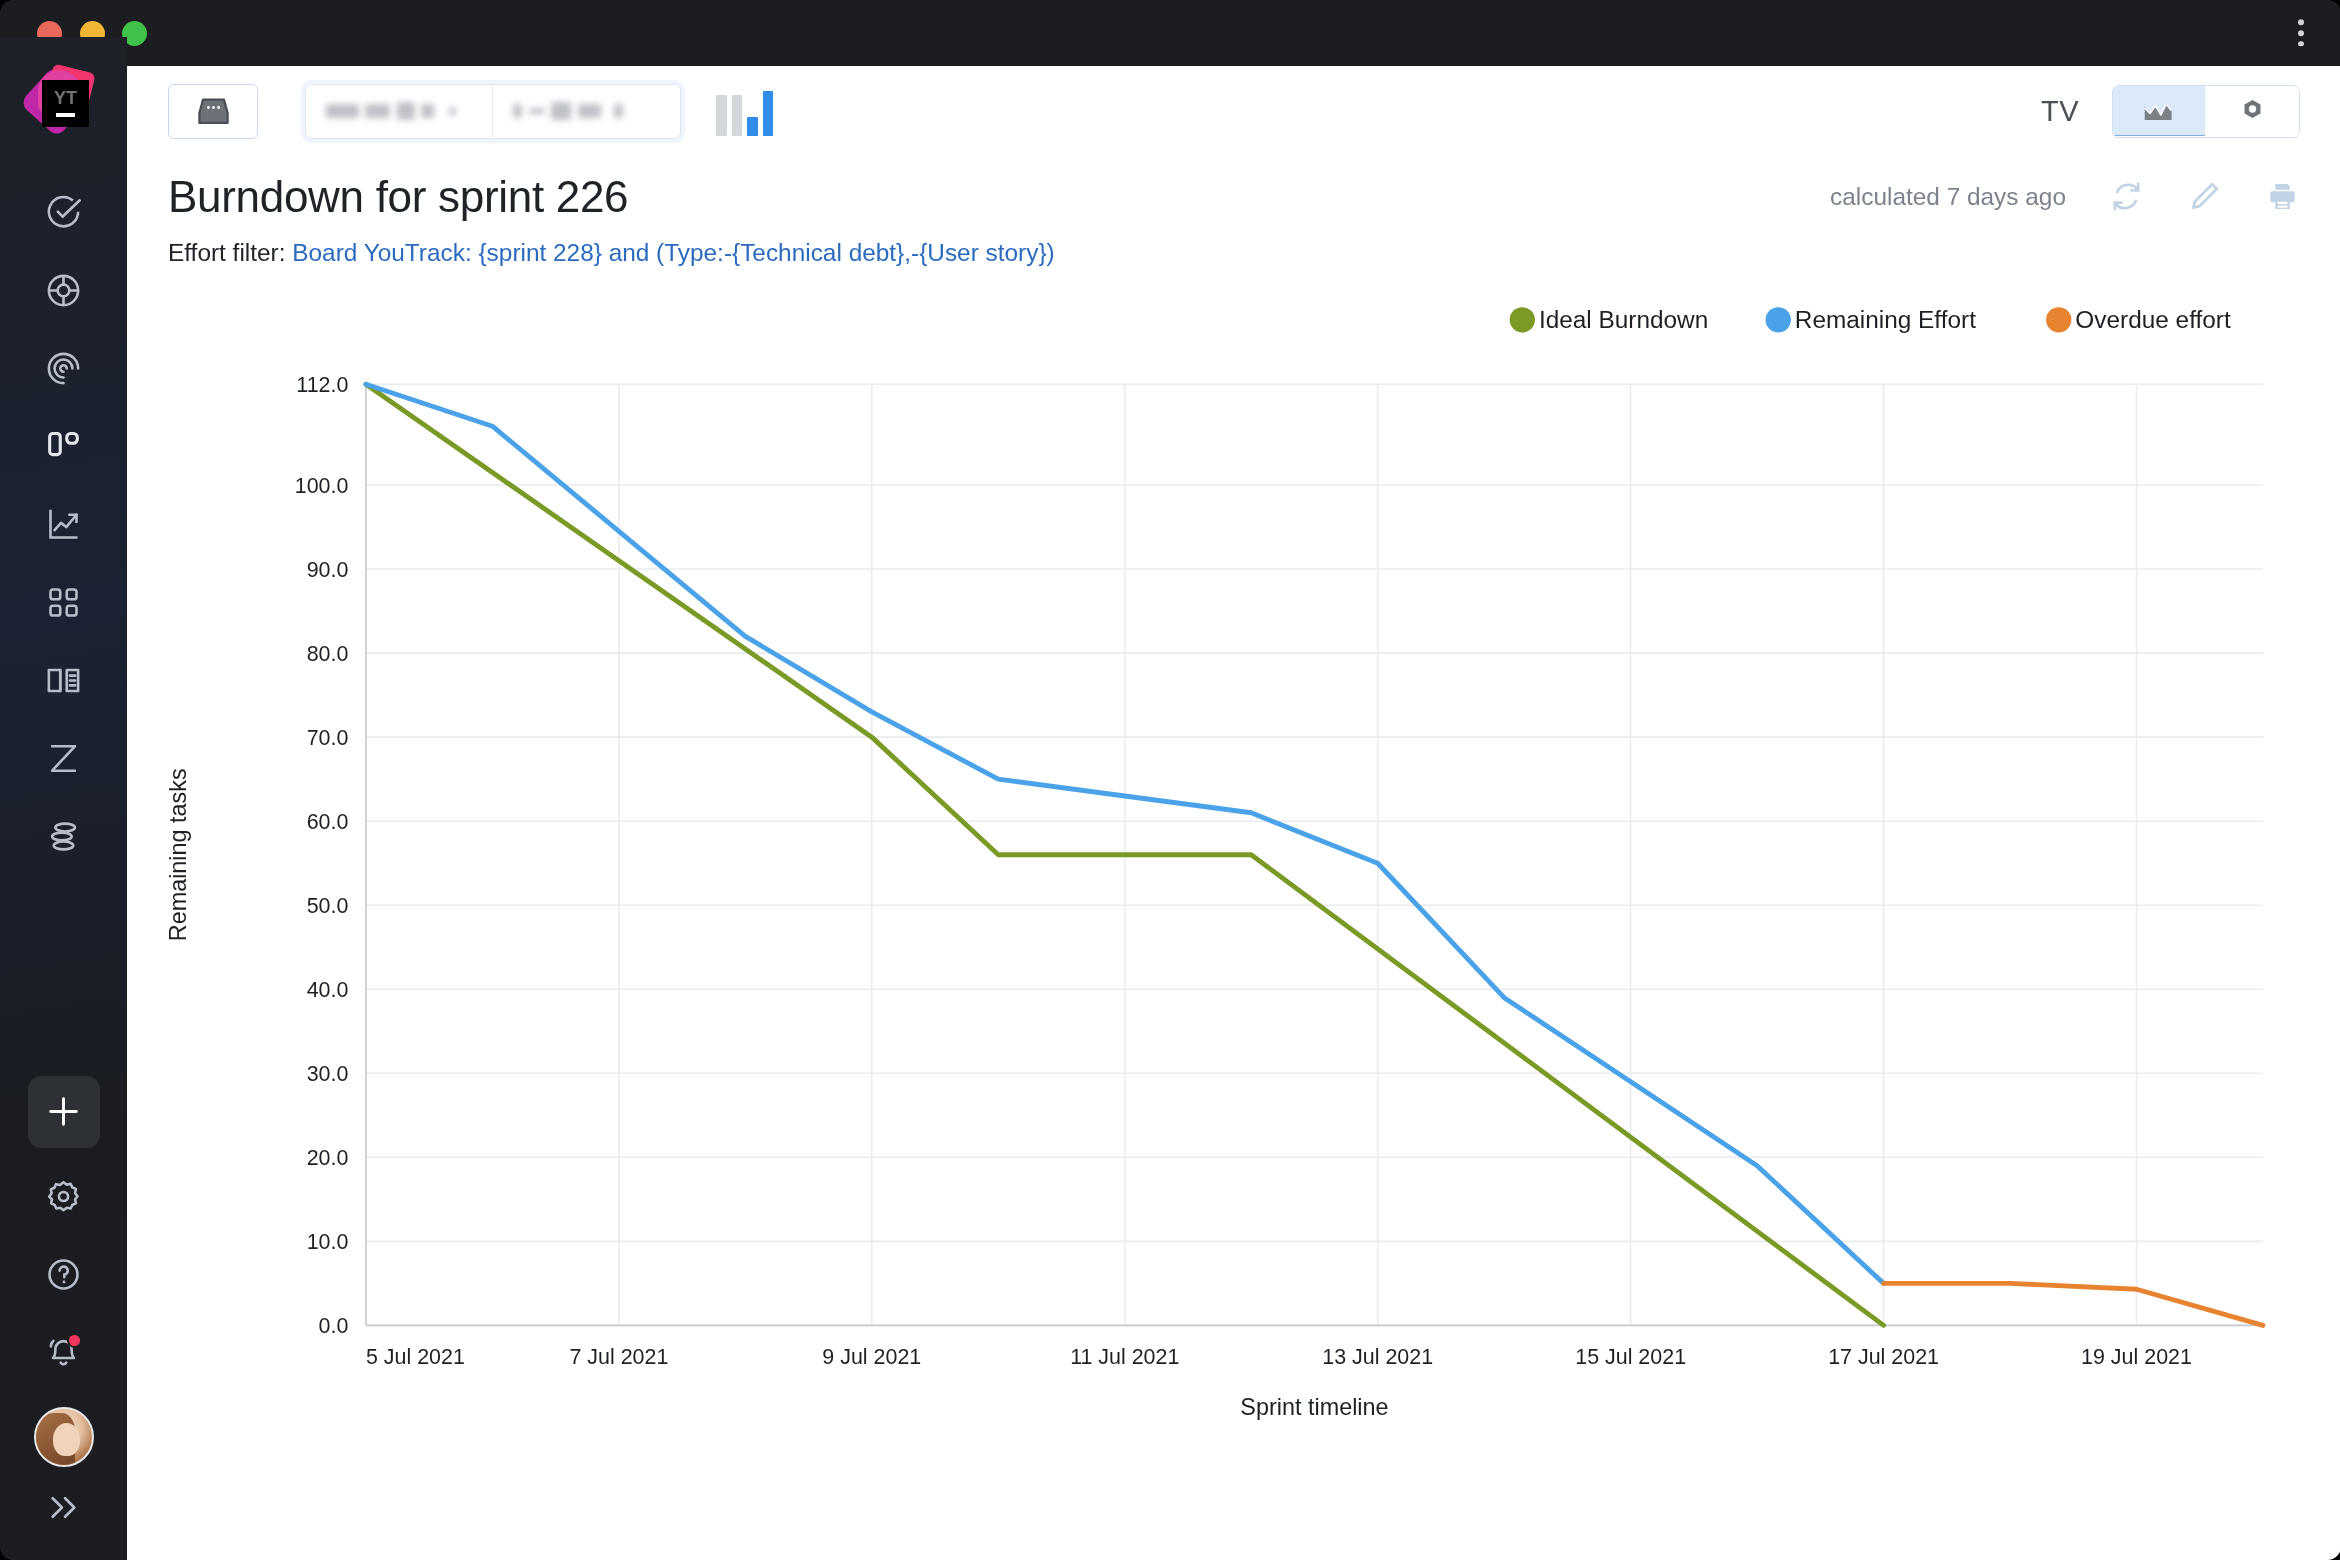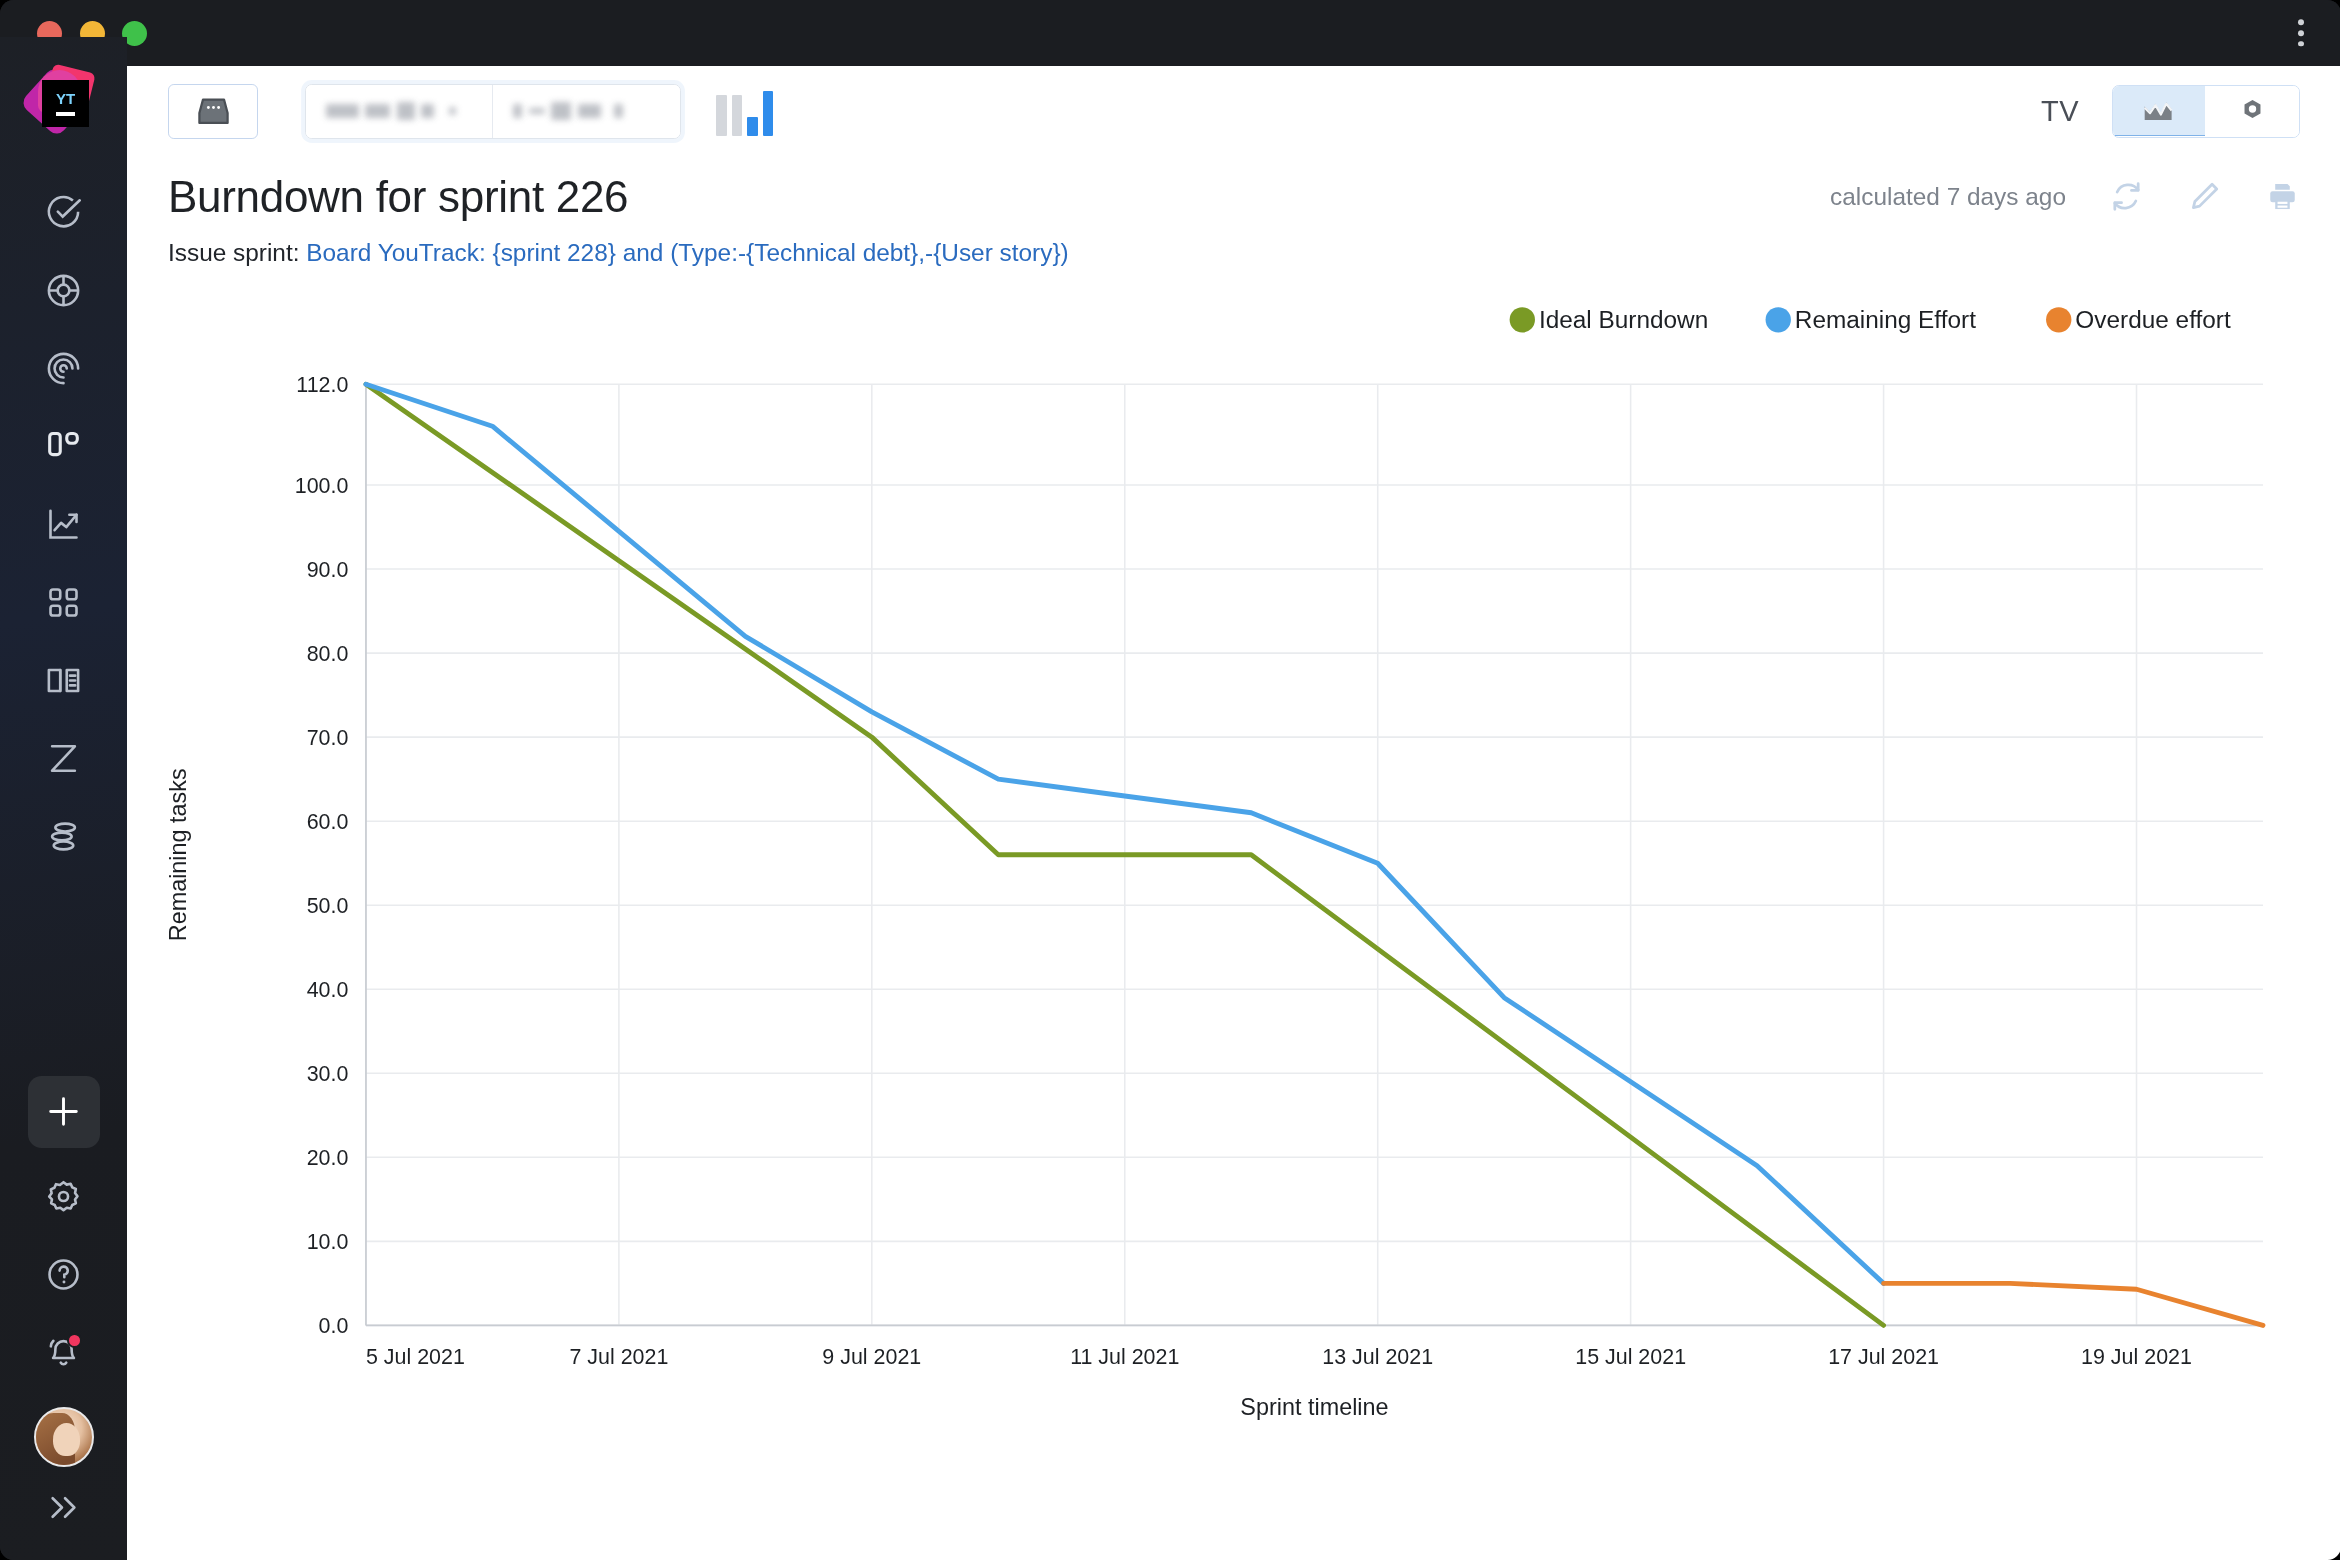--- a/index.html
+++ b/index.html
@@ -64,7 +64,7 @@
     background: #000; display: flex; flex-direction: column;
     align-items: center; justify-content: center;
   }
-  .logo .sq b { color:#7dd3fc; font-size: 15px; line-height: 1; font-weight: 700; letter-spacing: 0px; }
+  .logo .sq b { color:#737373; font-size: 18px; line-height: 1; font-weight: 700; letter-spacing: 0px; }
   .logo .sq u { display:block; width: 19.5px; height: 3.9px; background:#fff; margin-top: 5.9px; }
 
   .nav { display: flex; flex-direction: column; align-items: center; gap: 0; }

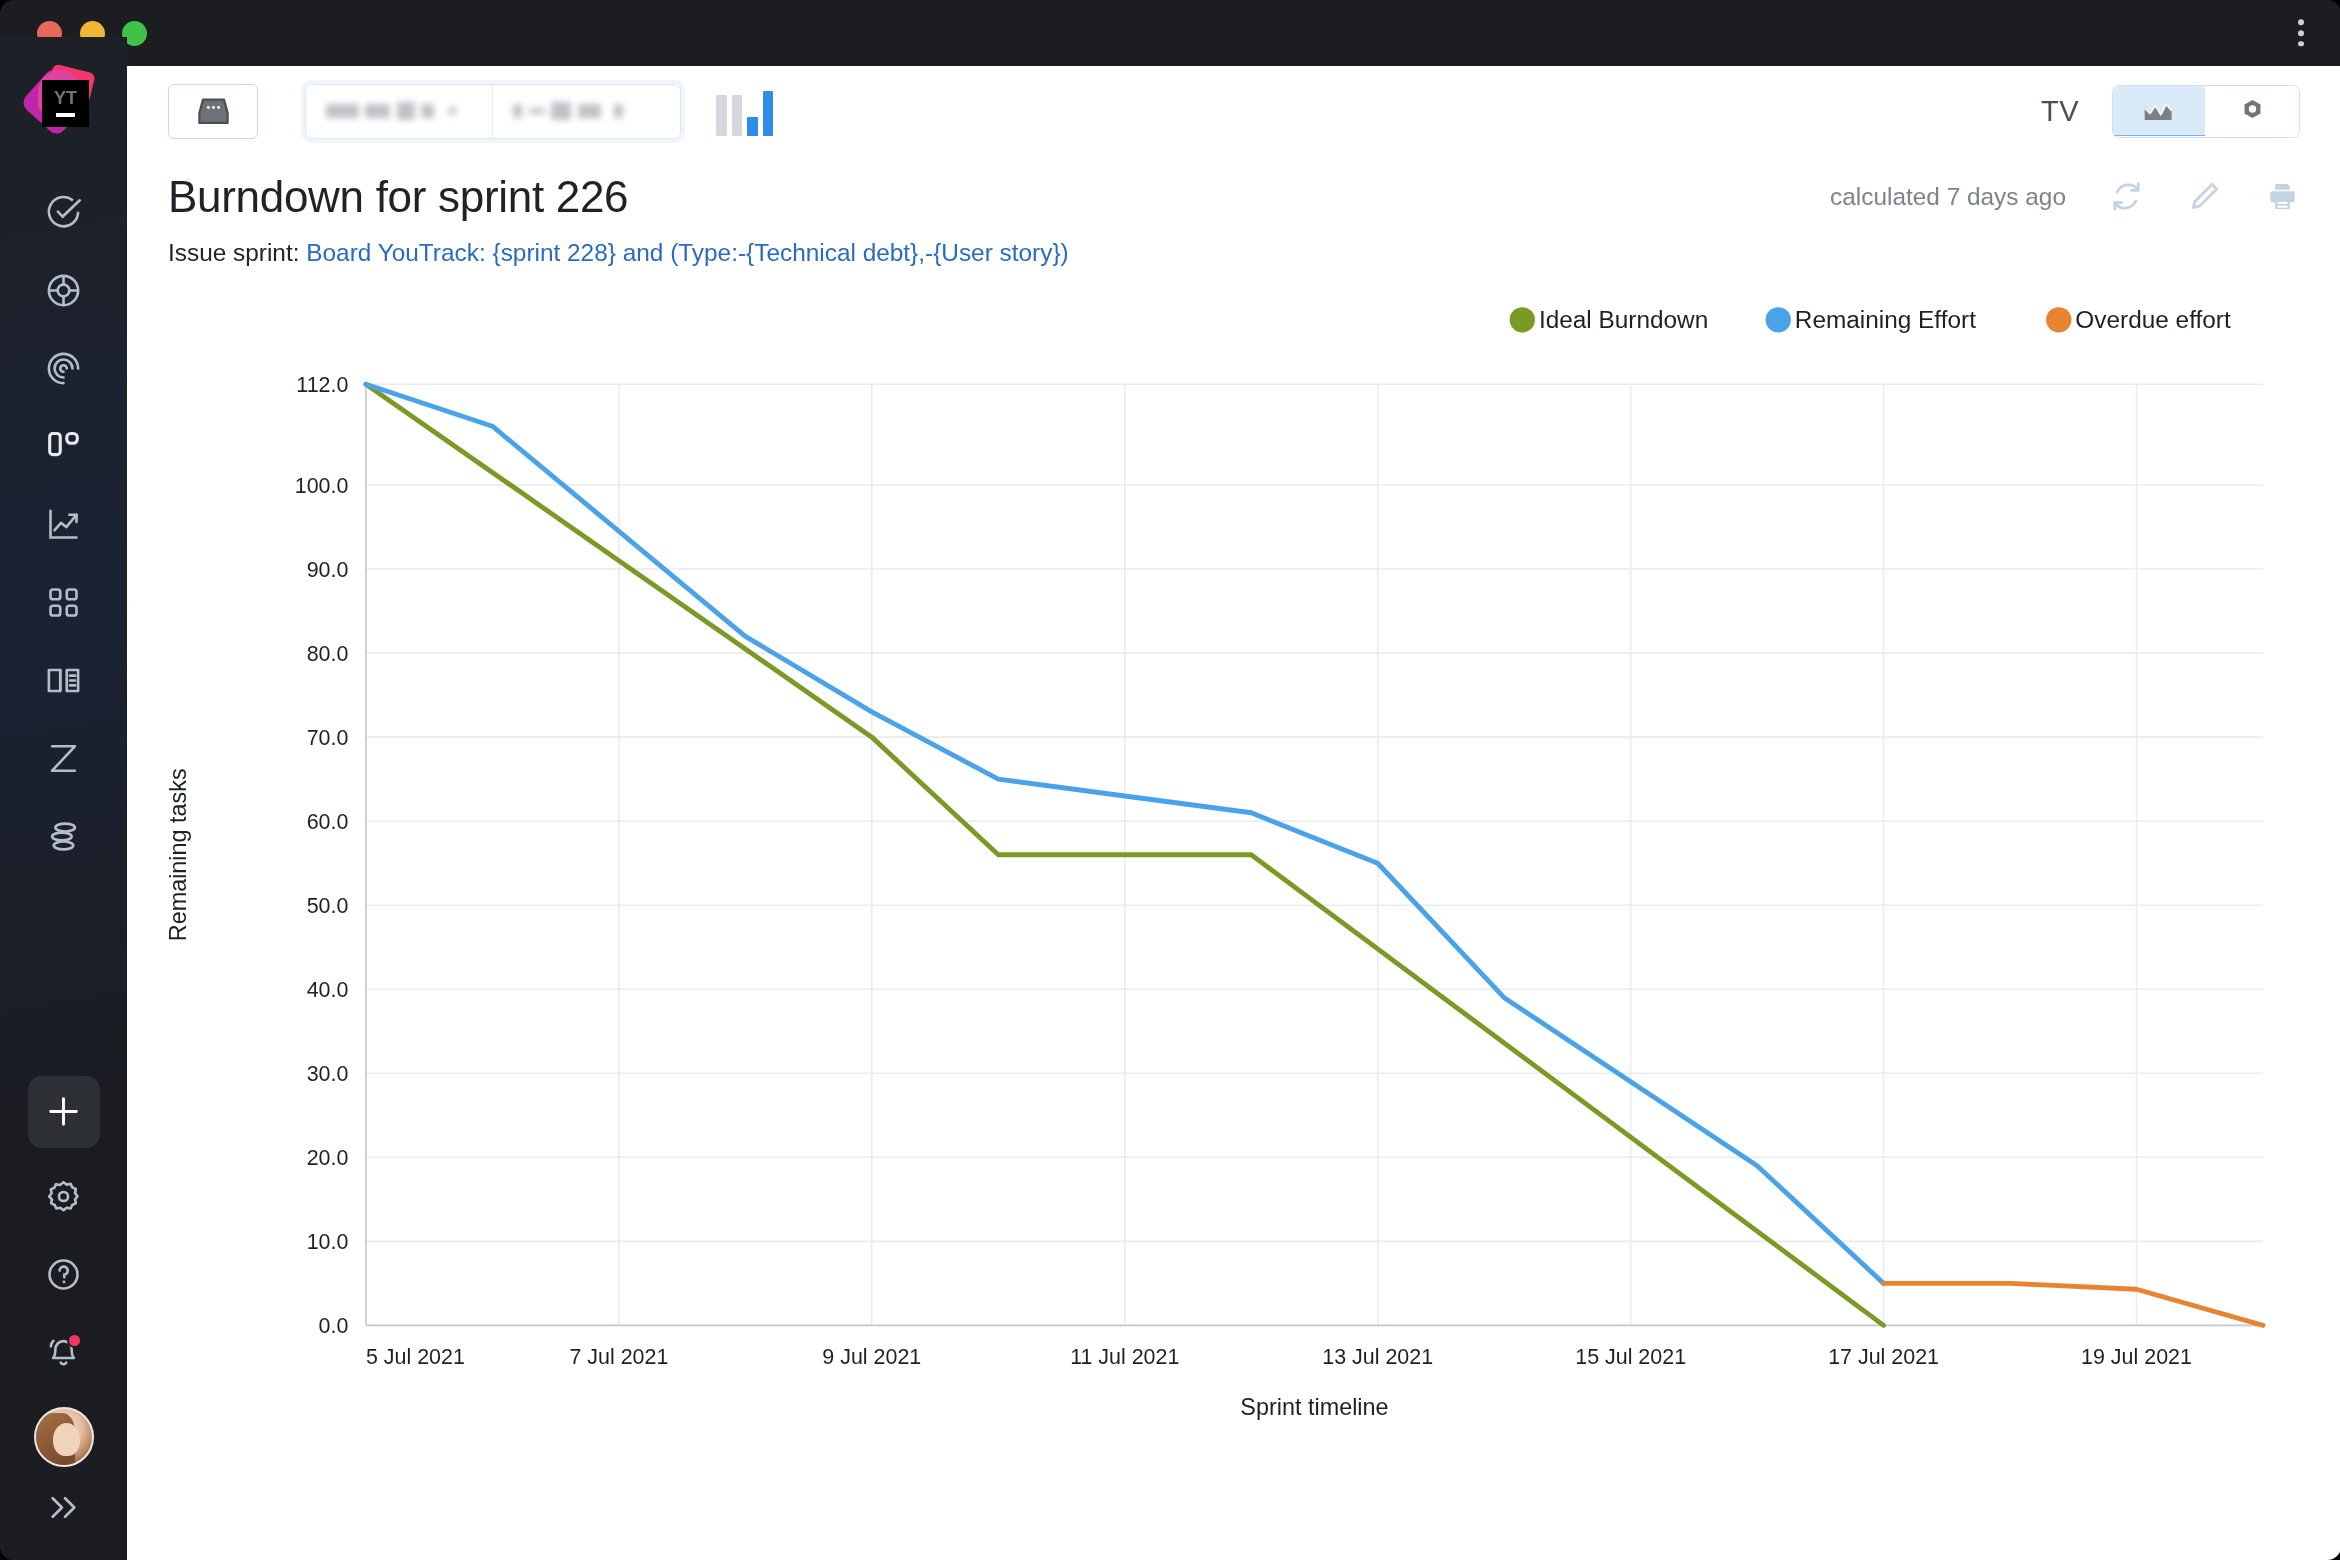--- a/index.html
+++ b/index.html
@@ -374,7 +374,7 @@
     <div class="head">
       <div class="page-title">Burndown for sprint 226</div>
       <div class="filter-line">
-        <span>Issue sprint:</span>
+        <span>Effort filter:</span>
         <span class="filter-link">Board YouTrack: {sprint 228} and (Type:-{Technical debt},-{User story})</span>
       </div>
       <div class="head-actions">

